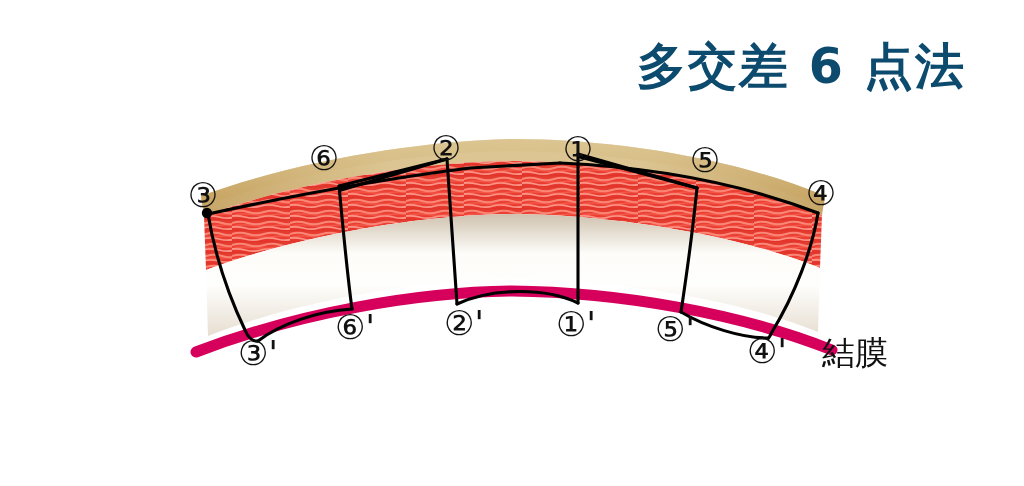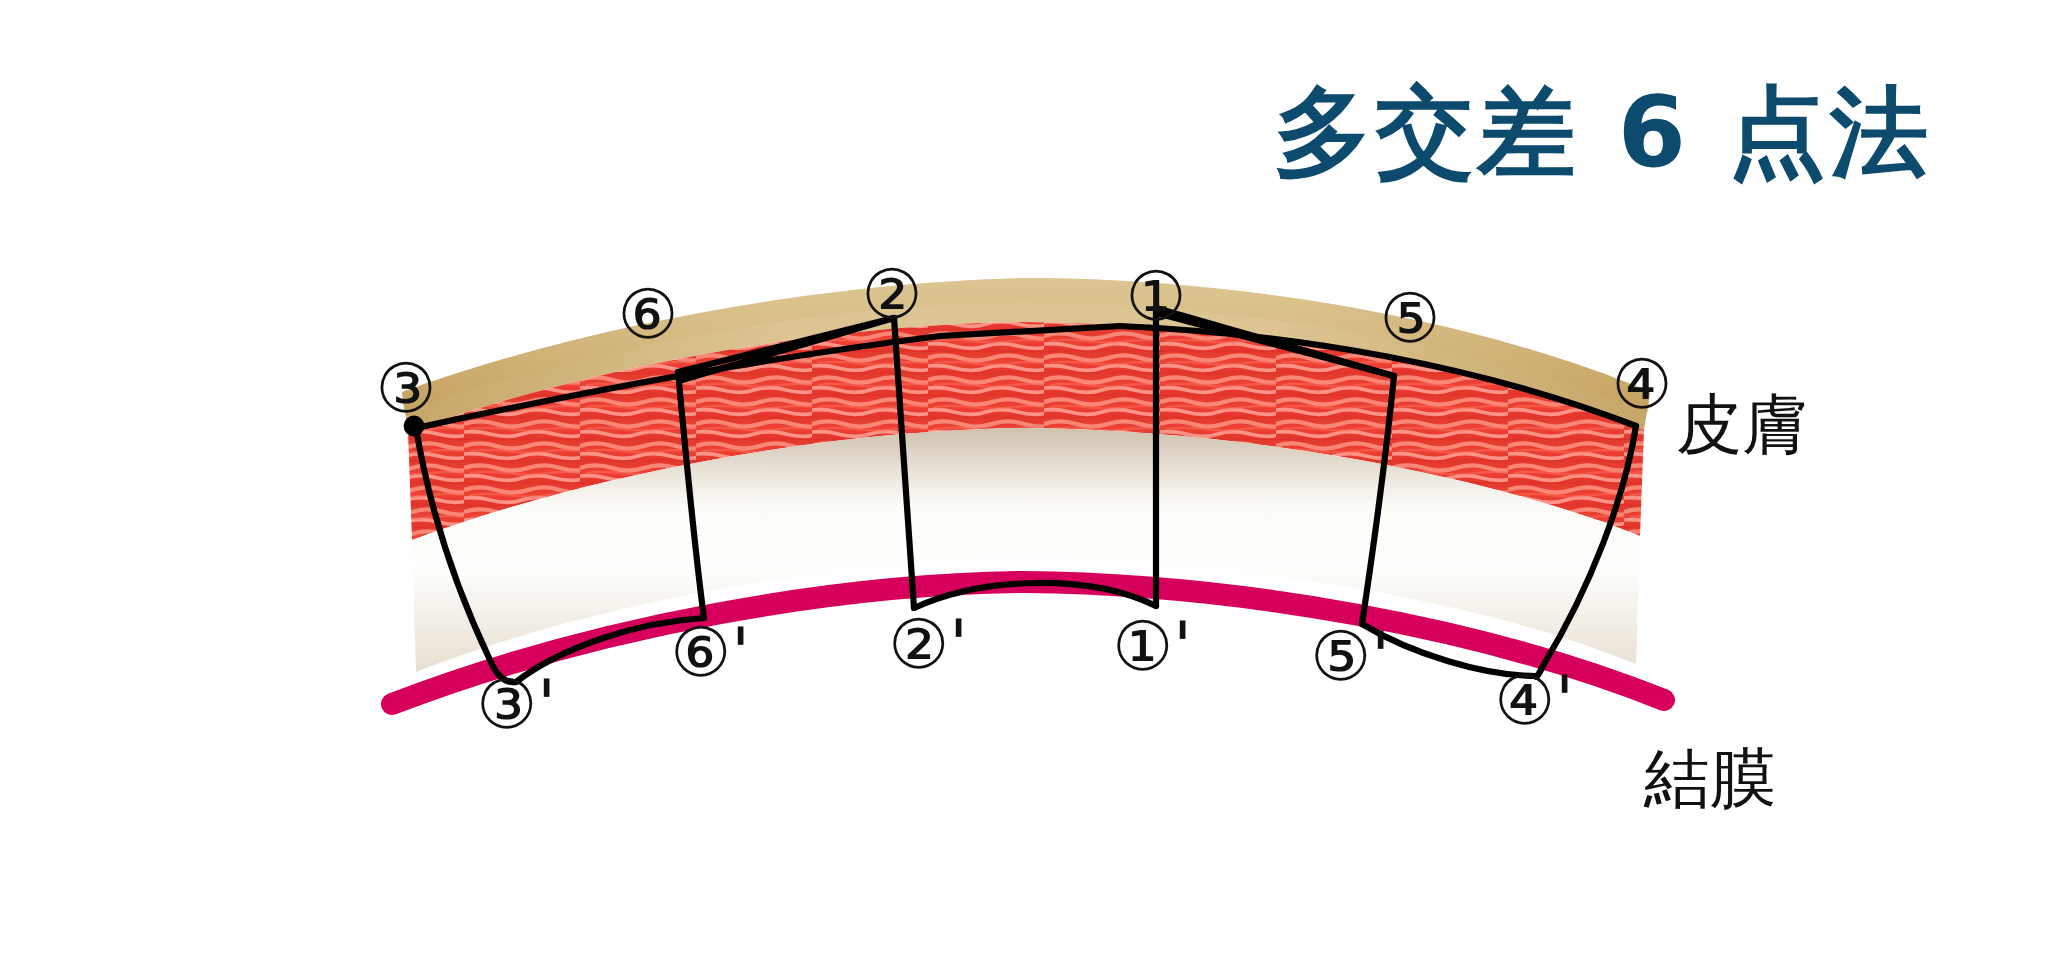--- a/index.html
+++ b/index.html
@@ -162,7 +162,6 @@
     <div class="lbl marker" style="left:767px; top:351px;">④'</div>
   </div>
 
-  <div class="lbl tissue-lbl" style="left:838px; top:212px;">皮膚</div>
   <div class="lbl tissue-lbl" style="left:822px; top:352px;margin-top:37px;">結膜</div>
 
 </div>

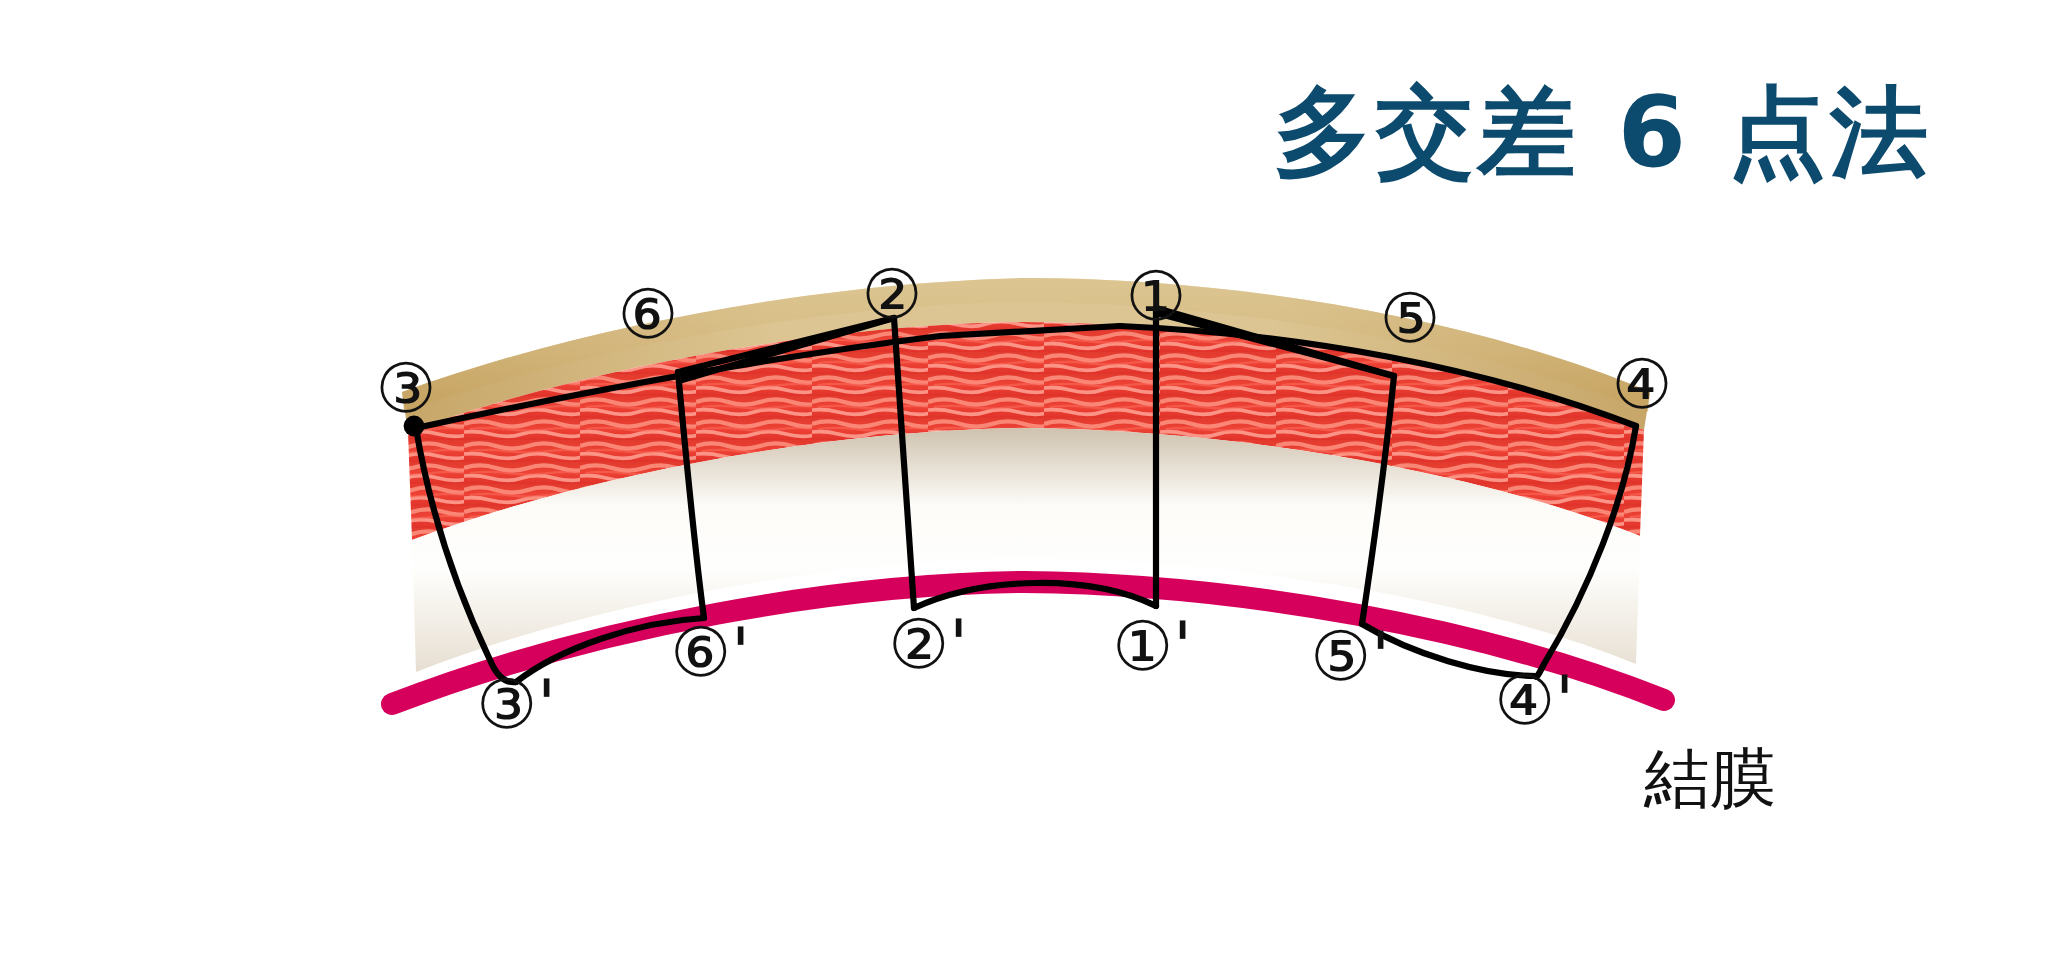--- a/index.html
+++ b/index.html
@@ -162,7 +162,7 @@
     <div class="lbl marker" style="left:767px; top:351px;">④'</div>
   </div>
 
-  <div class="lbl tissue-lbl" style="left:822px; top:352px;margin-top:37px;">結膜</div>
+  <div class="lbl tissue-lbl" style="left:822px; top:352px;">結膜</div>
 
 </div>
 

